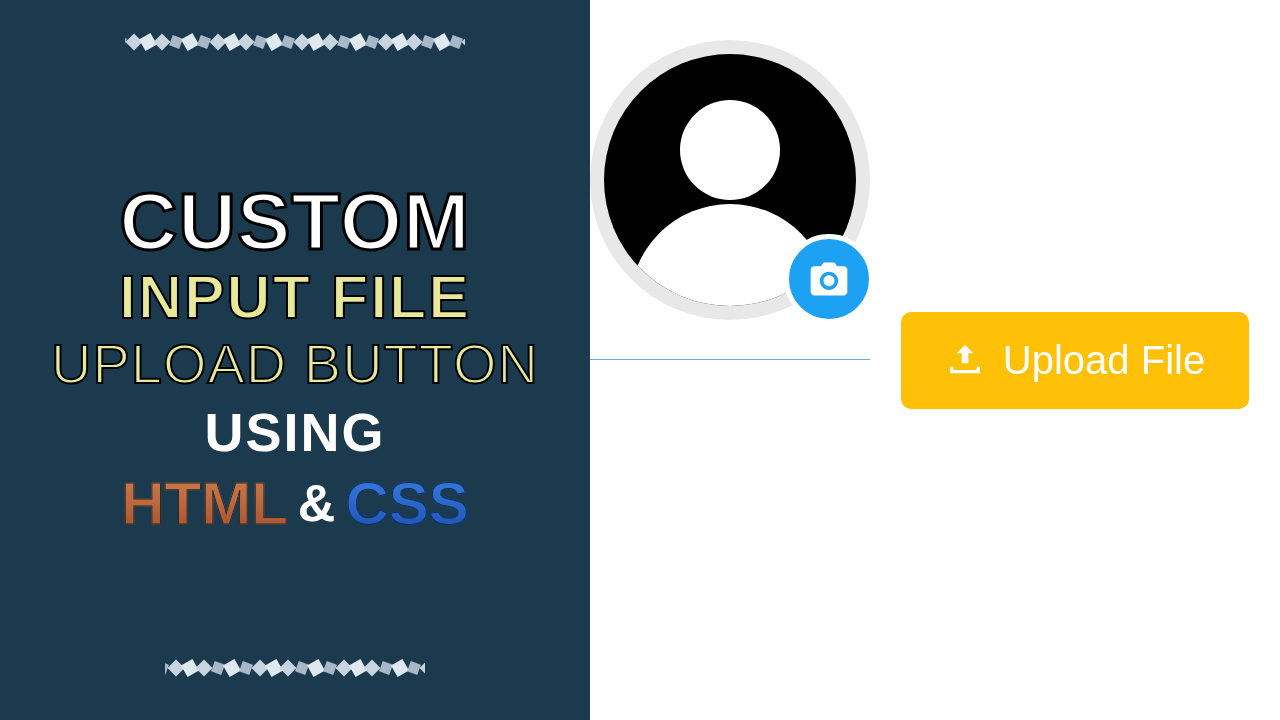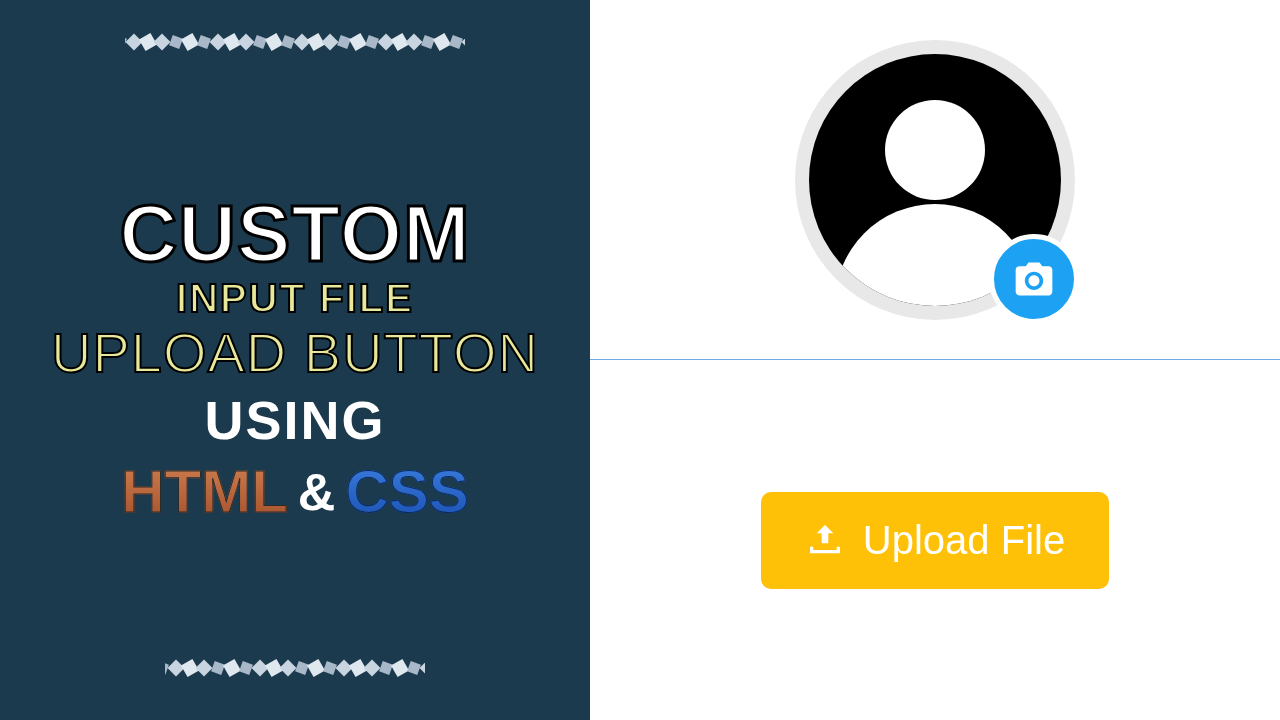--- a/index.html
+++ b/index.html
@@ -58,7 +58,7 @@
   line-height: 1;
 }
 .t-input {
-  font-size: 40px;
+  font-size: 61px;
   font-weight: 700;
   color: #e8e89a;
   -webkit-text-stroke: 2px #000;

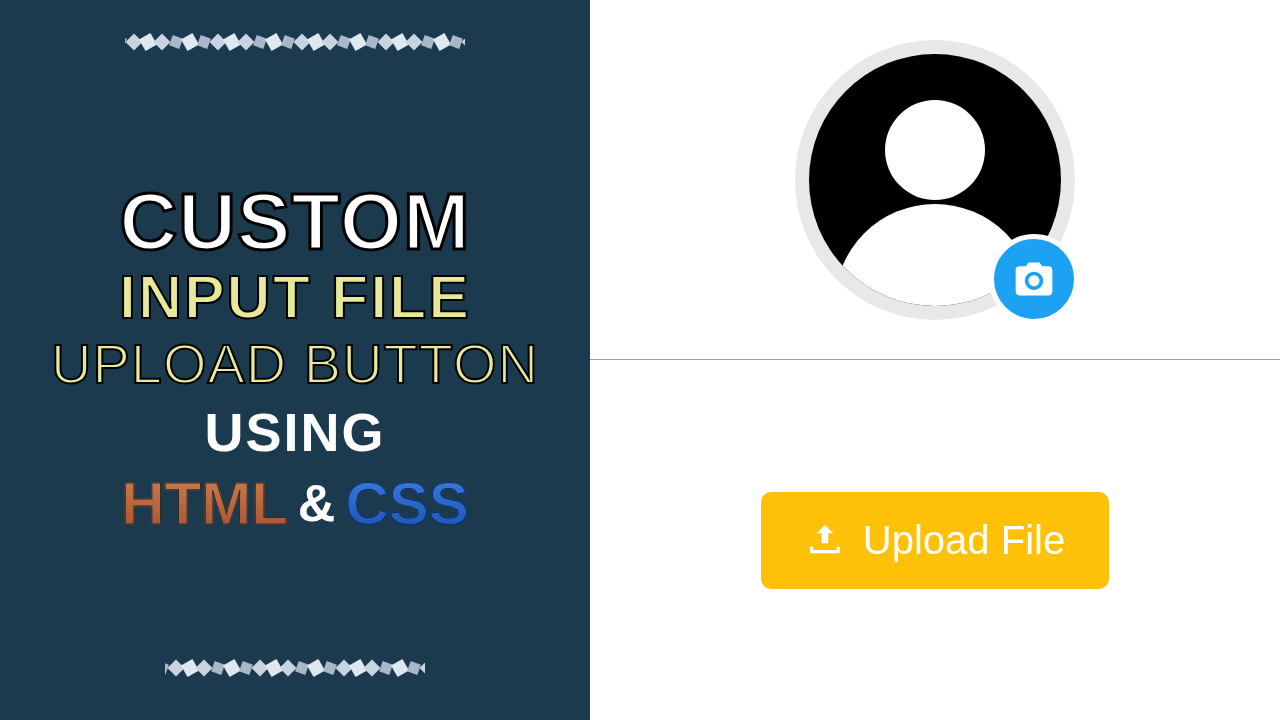--- a/index.html
+++ b/index.html
@@ -110,7 +110,7 @@
   height: 720px;
   background: #fff;
   display: flex;
-  flex-direction: column;
+  flex-direction: row;
 }
 .right-top {
   height: 360px;

